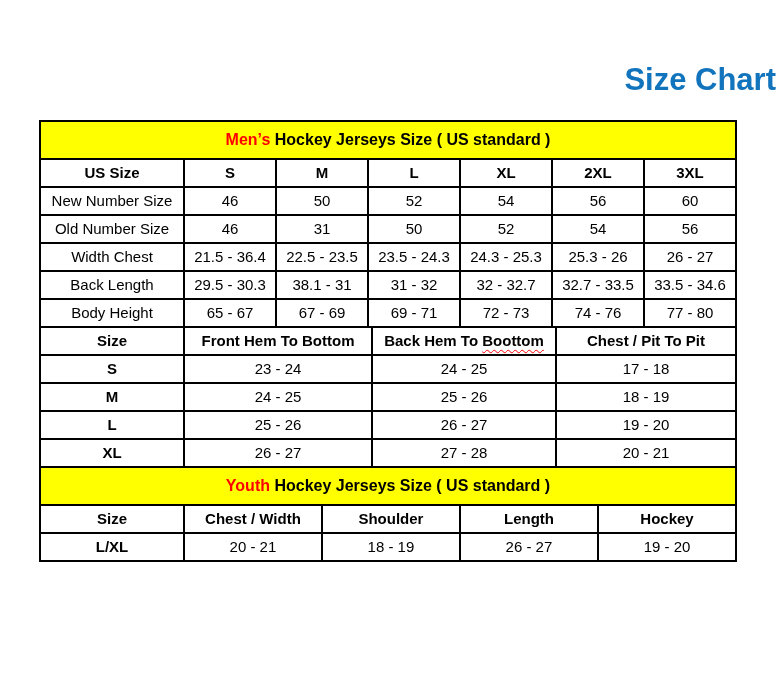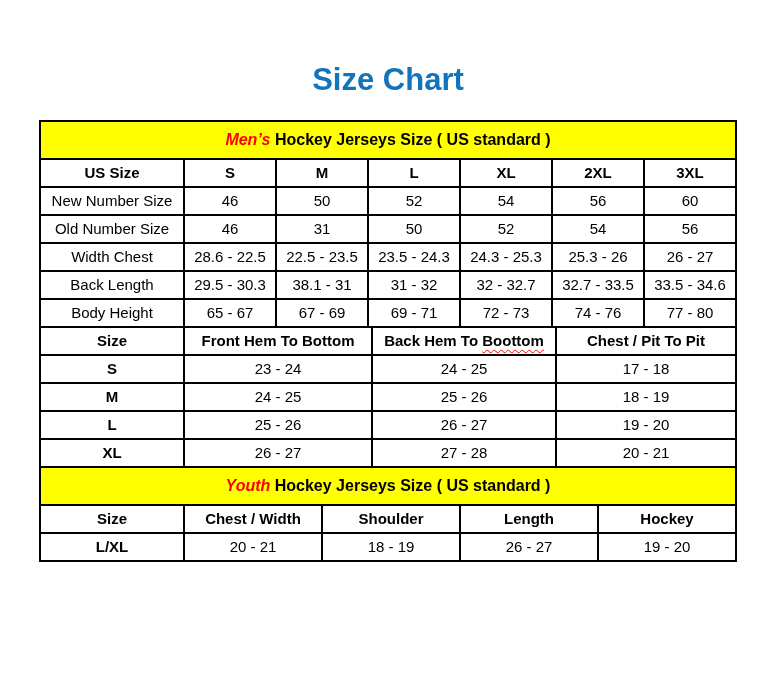--- a/index.html
+++ b/index.html
@@ -15,7 +15,7 @@
     overflow: hidden;
   }
   .page-title {
-    text-align: center;
+    text-align: right;
     color: #1274BC;
     font-weight: bold;
     font-size: 31px;

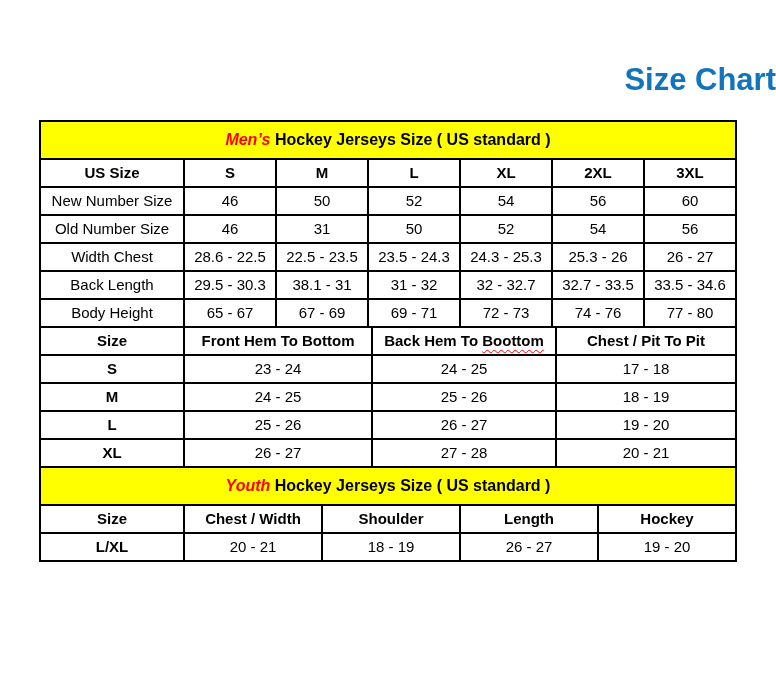--- a/index.html
+++ b/index.html
@@ -56,7 +56,7 @@
     background: #ffffff;
   }
   td.lbl-bold { font-weight: bold; }
-  .accent { color: #FF0000; font-style: italic; }
+  .accent { color: #FF0000; }
   .misspell {
     text-decoration-line: underline;
     text-decoration-style: wavy;

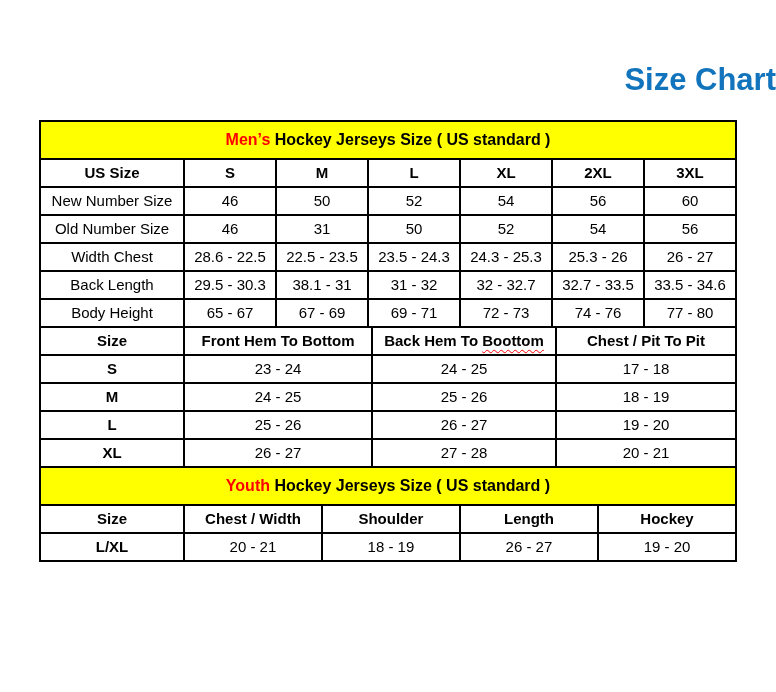--- a/index.html
+++ b/index.html
@@ -120,7 +120,7 @@
   </tr>
   <tr>
     <td>Width Chest</td>
-    <td>28.6 - 22.5</td>
+    <td>21.5 - 36.4</td>
     <td>22.5 - 23.5</td>
     <td>23.5 - 24.3</td>
     <td>24.3 - 25.3</td>

